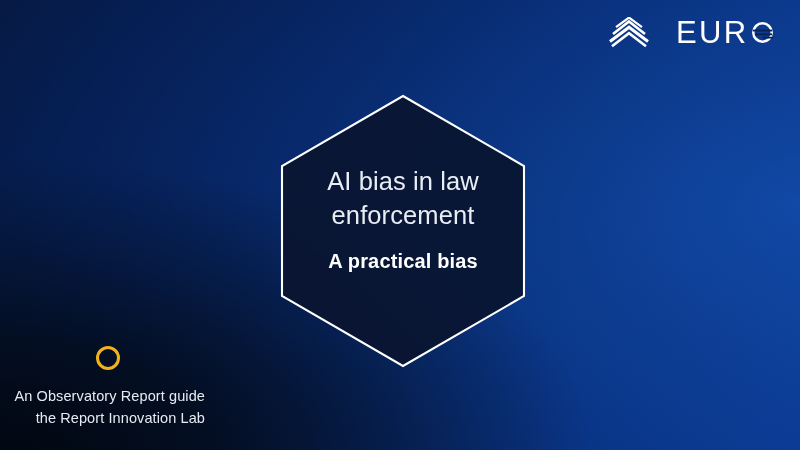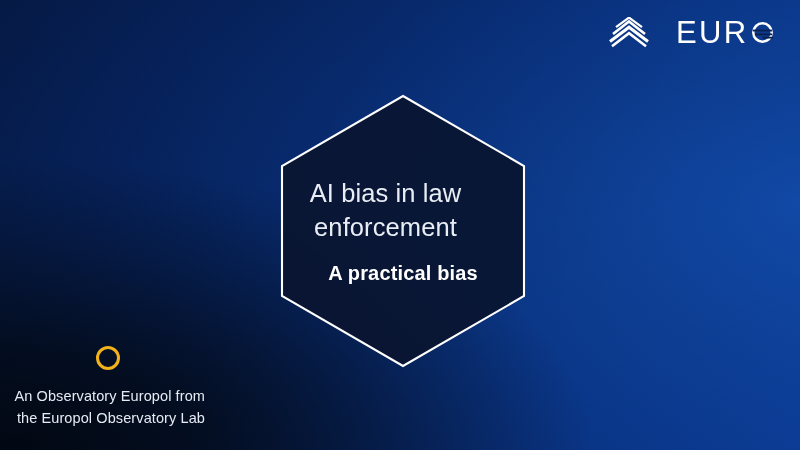--- a/index.html
+++ b/index.html
@@ -54,12 +54,13 @@
   .title-block {
     position: absolute;
     left: 278px;
-    top: 92px;
+    top: 80px;
     width: 250px;
     height: 278px;
     z-index: 4;
     display: flex;
     flex-direction: column;
+    align-items: center;
     justify-content: center;
     text-align: center;
   }

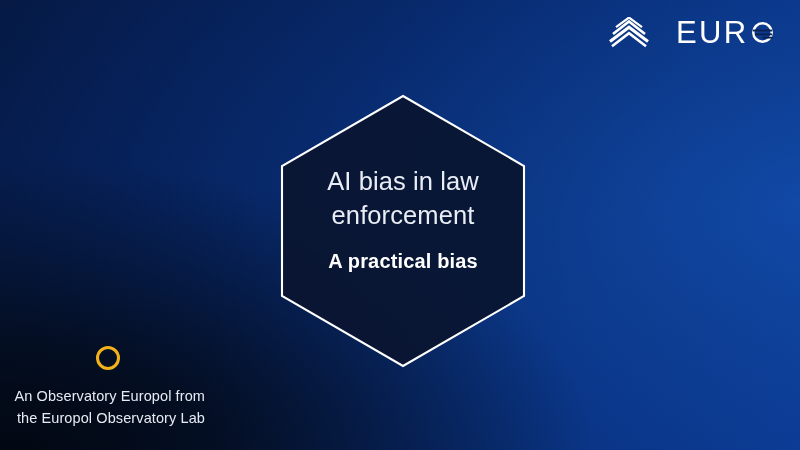--- a/index.html
+++ b/index.html
@@ -302,7 +302,7 @@
   <div class="ring"></div>
 
   <div class="footer">
-    <div>An Observatory Europol from</div>
+    <div>An Observatory Report guide</div>
     <div>the Europol Observatory Lab</div>
   </div>
 

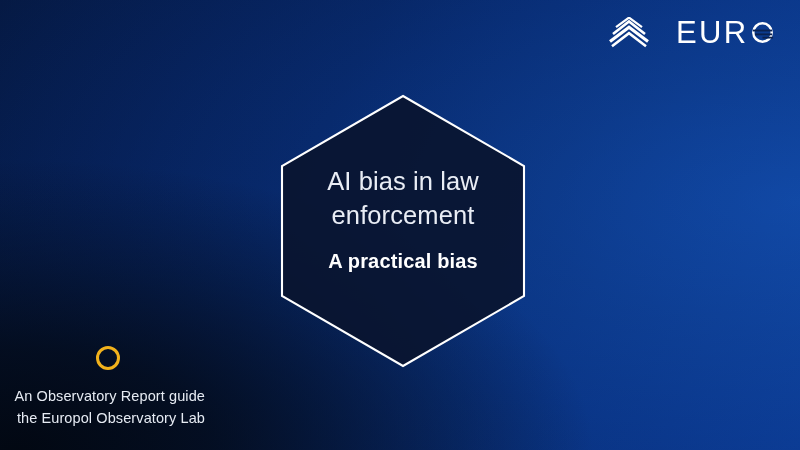--- a/index.html
+++ b/index.html
@@ -303,7 +303,7 @@
 
   <div class="footer">
     <div>An Observatory Report guide</div>
-    <div>the Europol Observatory Lab</div>
+    <div>the Report Innovation Lab</div>
   </div>
 
 </div>

